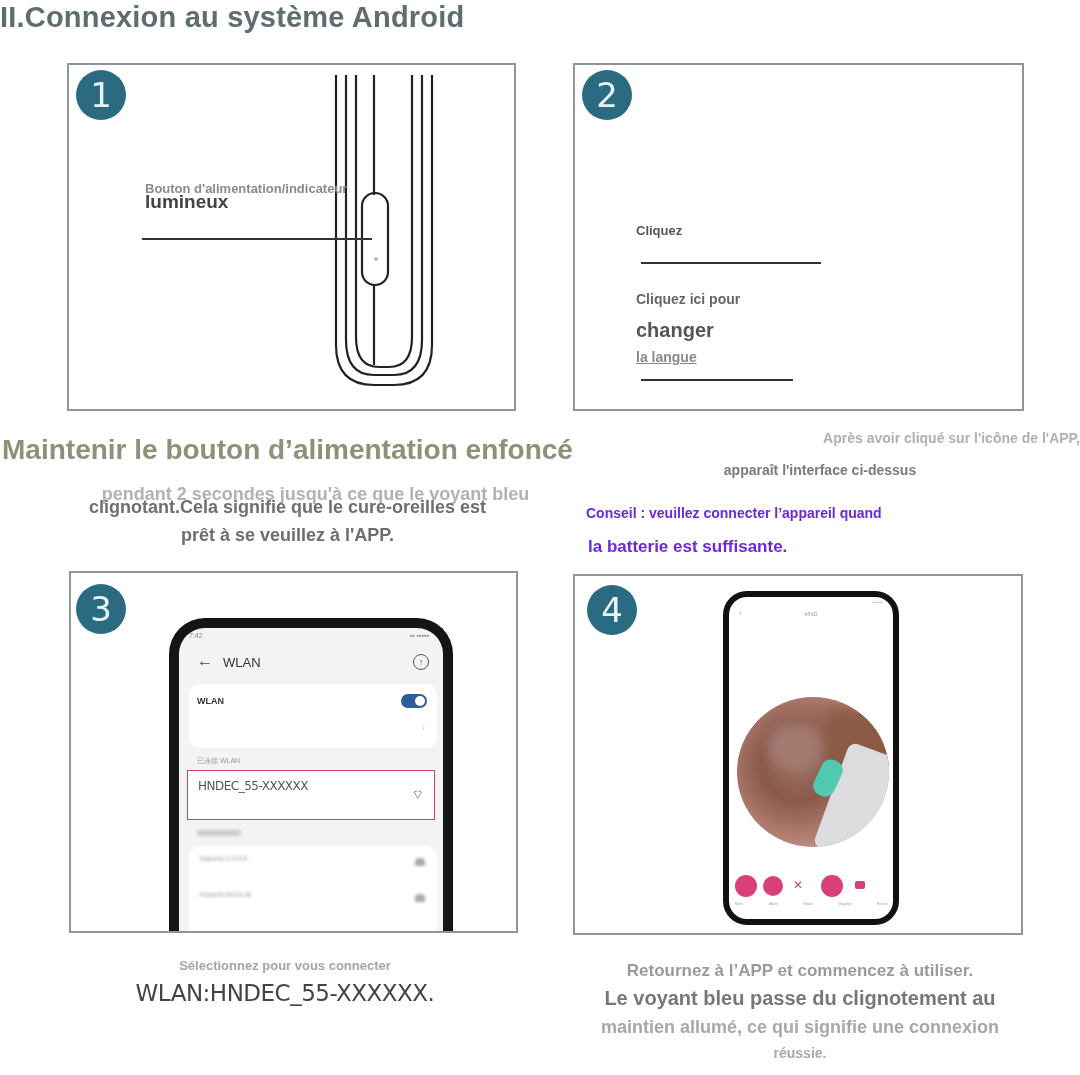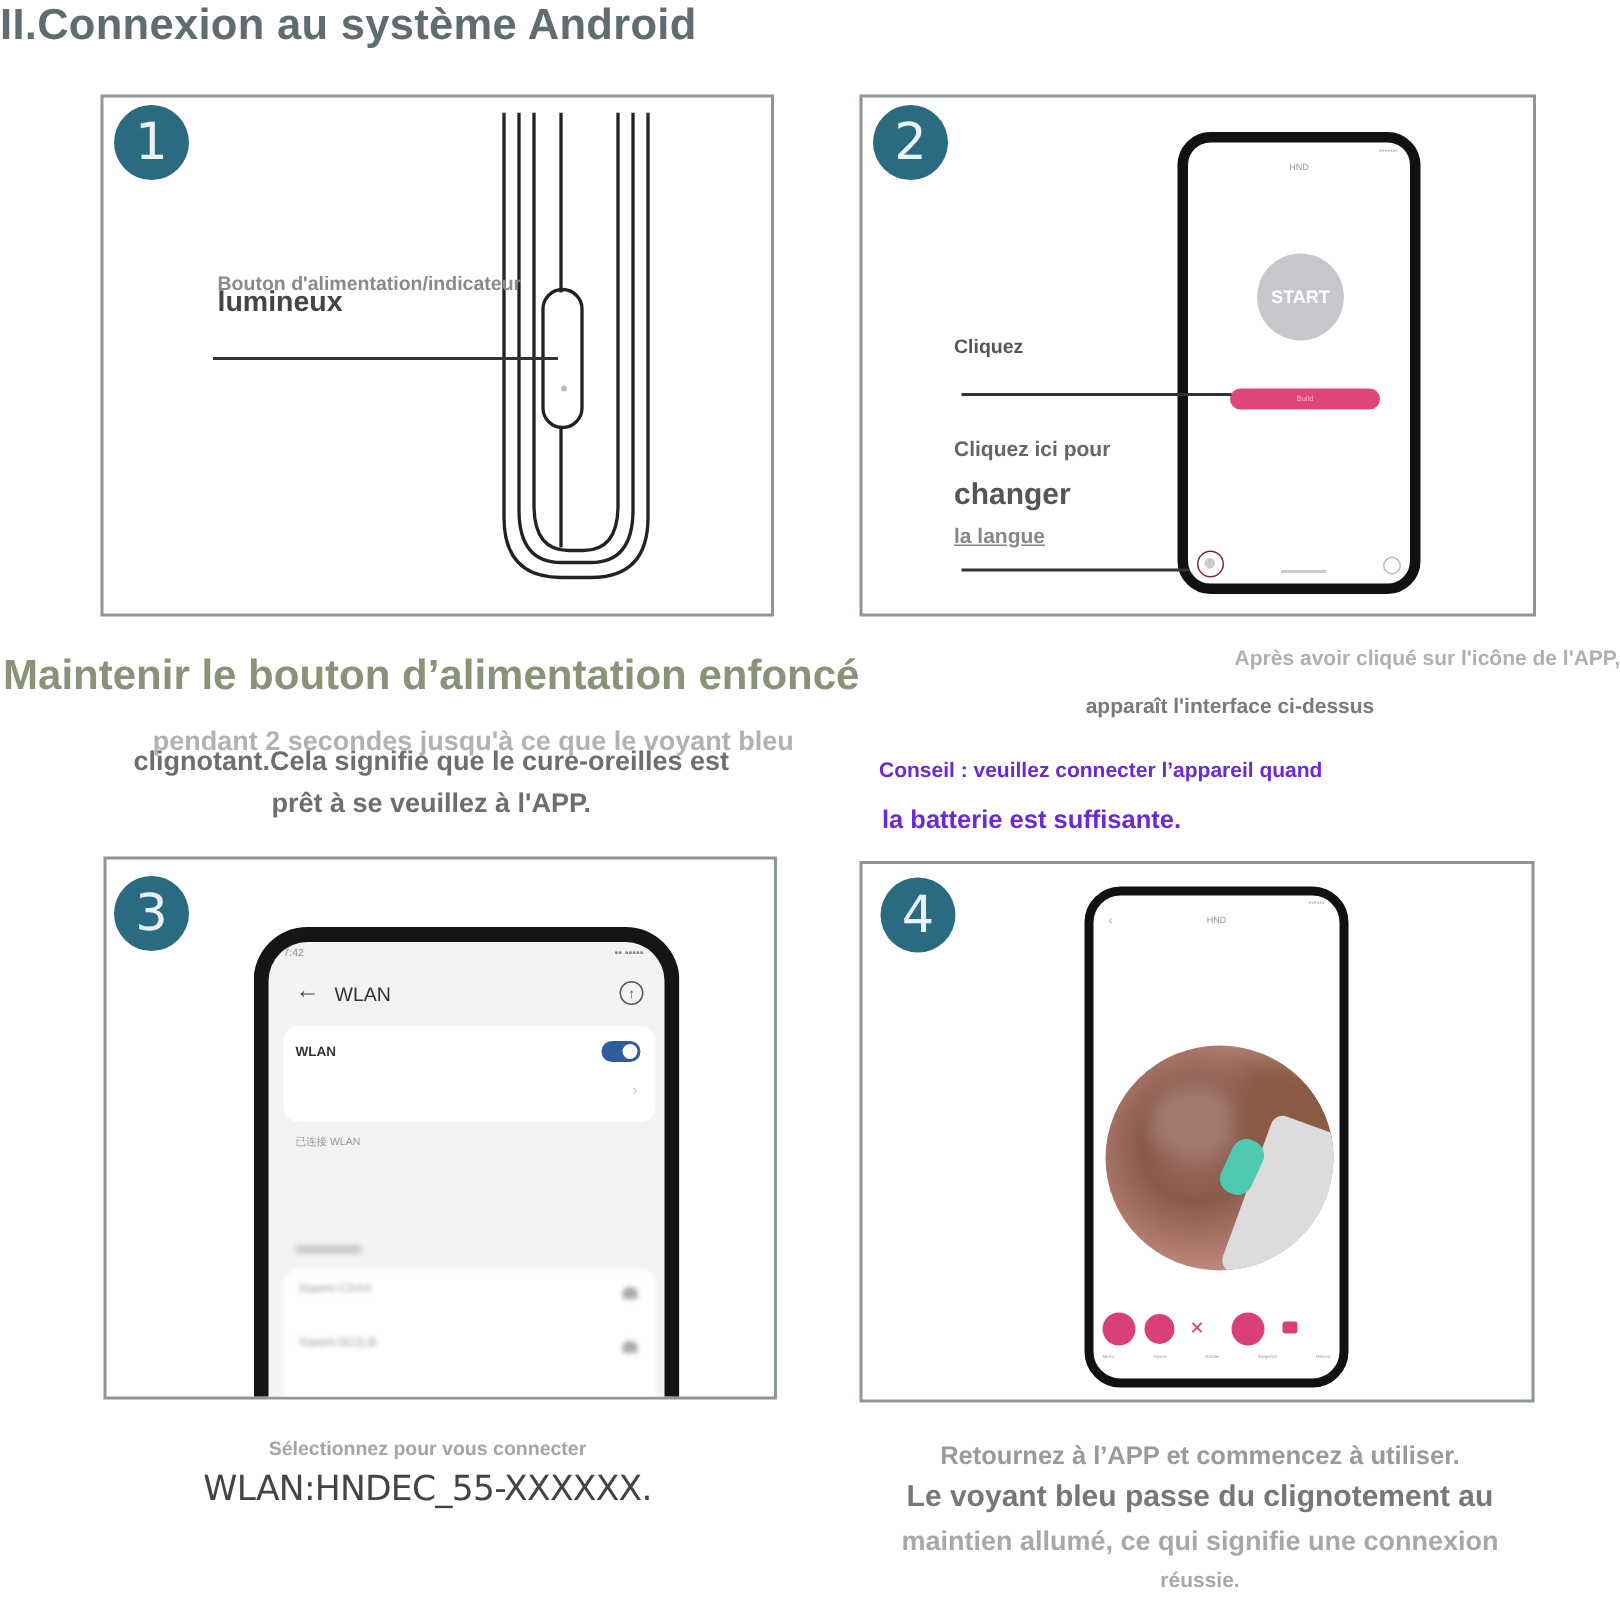--- a/index.html
+++ b/index.html
@@ -51,23 +51,6 @@
 
 <div class="abs panel" style="left:573px; top:63px; width:451px; height:348px;">
   <div class="abs num" style="left:7px; top:5px;">2</div>
-  <div class="abs phone" style="left:210px; top:23px; width:162px; height:308px;">
-    <div class="abs" style="left:8px; top:3px; right:8px; height:6px; font-size:5px; color:#bbb;">
-      <span style="float:right;">▪▪▪▪▪▪▪</span>
-    </div>
-    <div class="abs t-center" style="left:0; right:0; top:14px; font-size:6px; color:#999;">HND</div>
-    <div class="abs t-center" style="left:46px; top:74px; width:58px; height:58px; border-radius:50%; background:#c6c7ca; color:#fff; font-weight:bold; font-size:12px; line-height:58px;">
-      <span>START</span>
-    </div>
-    <div class="abs t-center" style="left:28px; top:164px; width:100px; height:14px; border-radius:8px; background:#e0457a; color:#fbd; font-size:5px; line-height:14px;">
-      <span>Build</span>
-    </div>
-    <div class="abs" style="left:6px; bottom:4px; width:18px; height:18px; border:1.5px solid #7a2a3a; border-radius:50%; box-sizing:border-box;">
-      <div style="margin:4px; width:7px; height:7px; border-radius:50%; background:#ccc;"></div>
-    </div>
-    <div class="abs" style="left:62px; bottom:7px; width:30px; height:2px; background:#ccc;"></div>
-    <div class="abs" style="right:6px; bottom:6px; width:10px; height:10px; border:1px solid #bbb; border-radius:50%;"></div>
-  </div>
   <div class="abs callout" style="left:61px; top:158px; font-size:13px; color:#555;">Cliquez</div>
   <div class="abs line" style="left:66px; top:197px; width:180px;"></div>
   <div class="abs callout" style="left:61px; top:226px; font-size:14px; color:#666;">Cliquez ici pour</div>

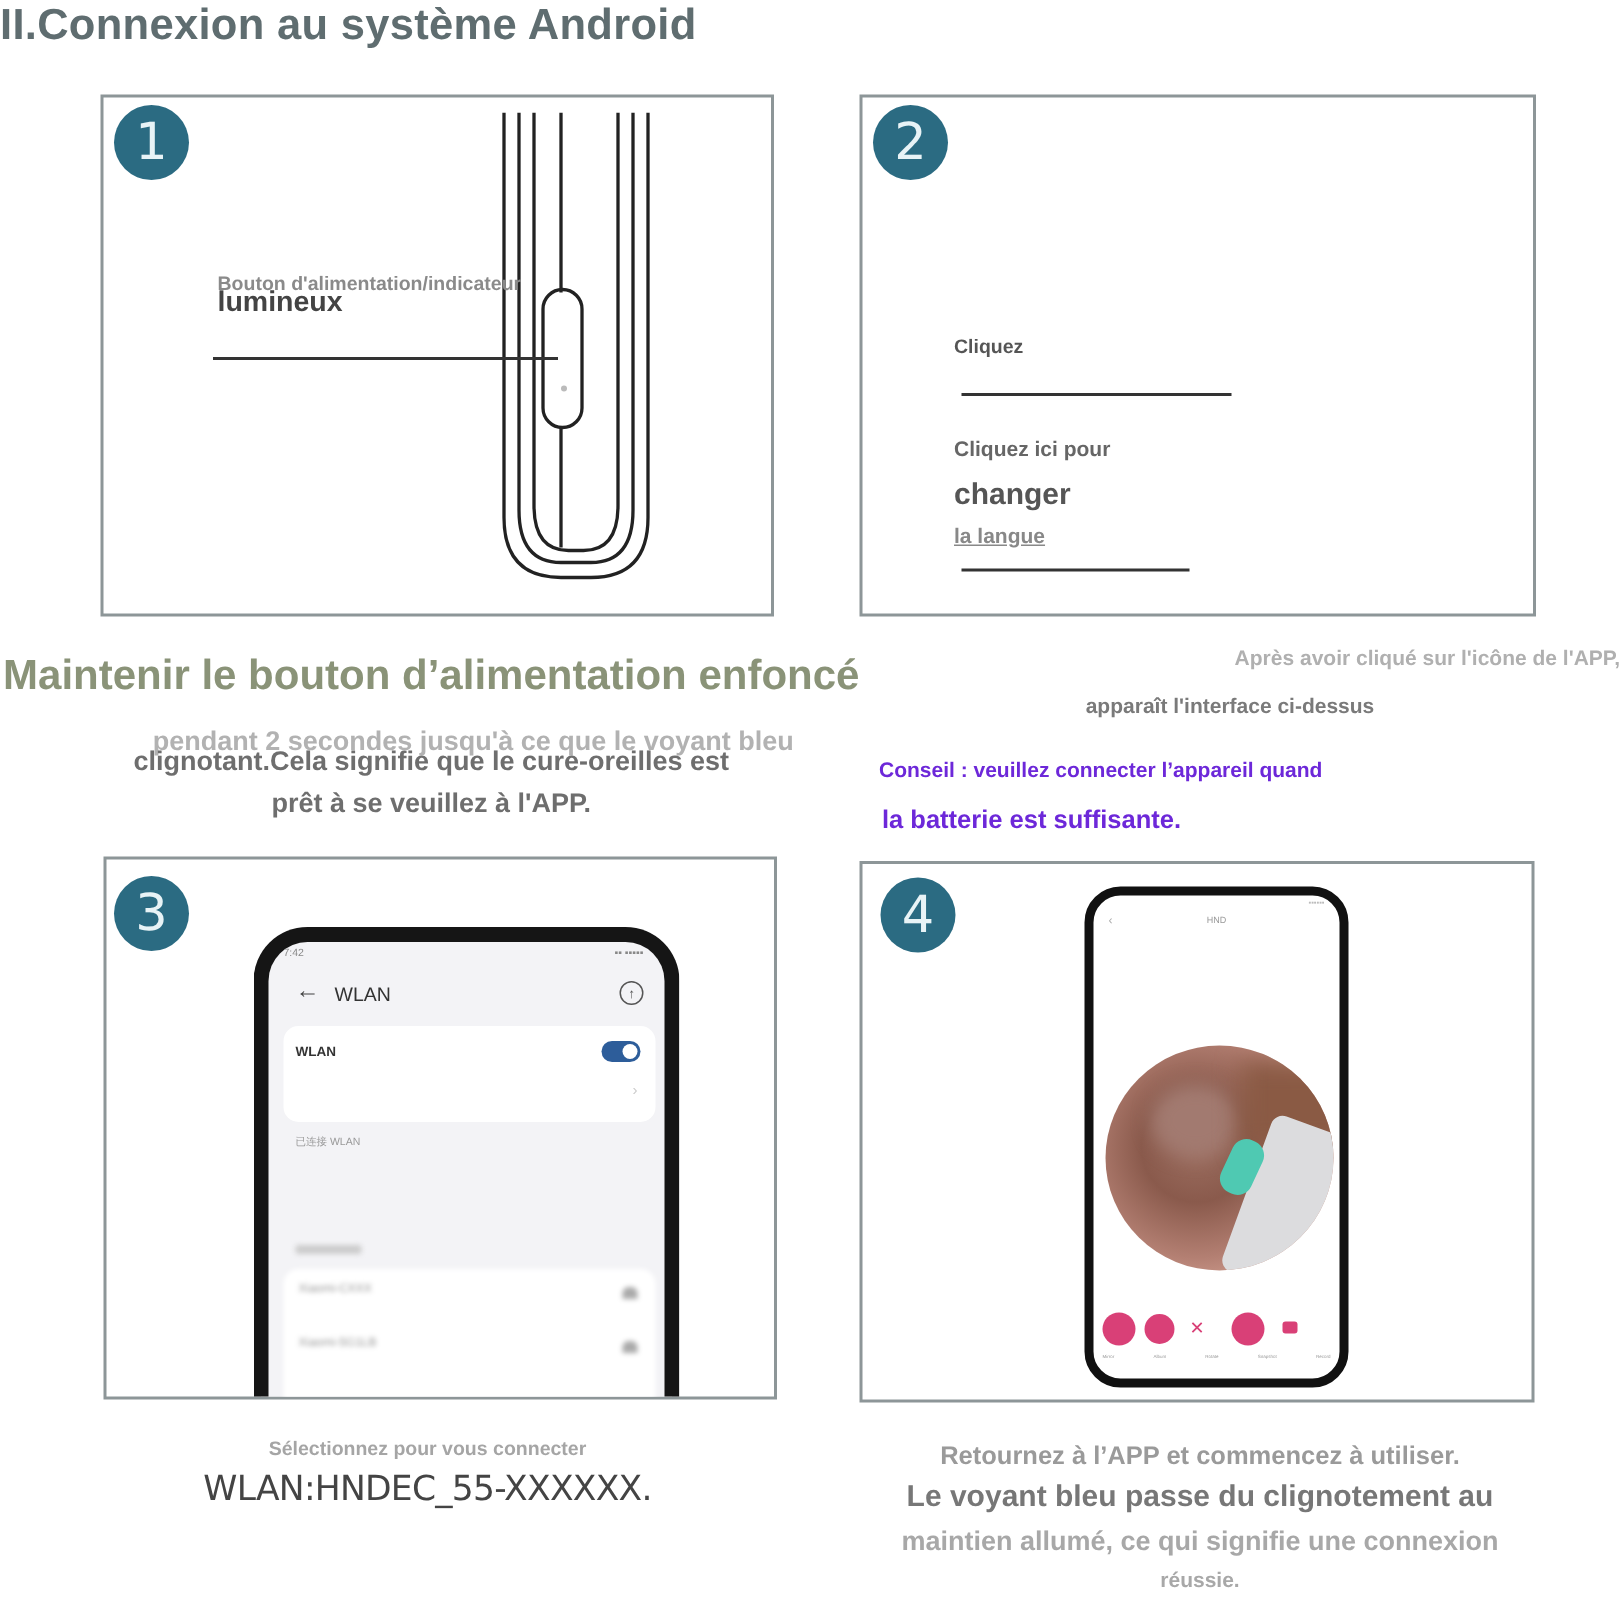--- a/index.html
+++ b/index.html
@@ -81,6 +81,10 @@
       <div class="abs" style="right:12px; top:38px; font-size:10px; color:#ccc;">›</div>
     </div>
     <div class="abs" style="left:18px; top:128px; font-size:7px; color:#999;">已连接 WLAN</div>
+    <div class="abs" style="left:8px; top:142px; width:248px; height:50px; background:#fff; border:1.5px solid #c8485a; box-sizing:border-box;">
+      <div class="abs" style="left:10px; top:8px; font-size:12px; color:#555; font-family:'DejaVu Sans', sans-serif; letter-spacing:-0.5px;">HNDEC_55-XXXXXX</div>
+      <div class="abs" style="right:10px; top:16px; font-size:13px; color:#333;">⌔</div>
+    </div>
     <div class="abs blur" style="left:18px; top:202px; width:44px; height:6px; background:#ccc; border-radius:2px;"></div>
     <div class="wcard blur" style="left:10px; top:218px; width:248px; height:110px;">
       <div class="abs" style="left:10px; top:8px; font-size:8px; color:#999;">Xiaomi-CXXX</div>

